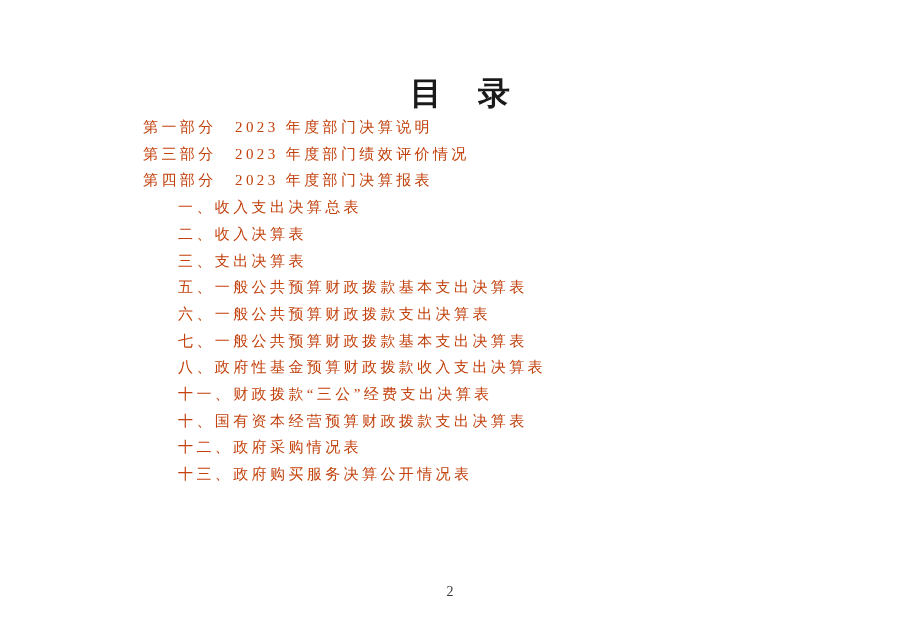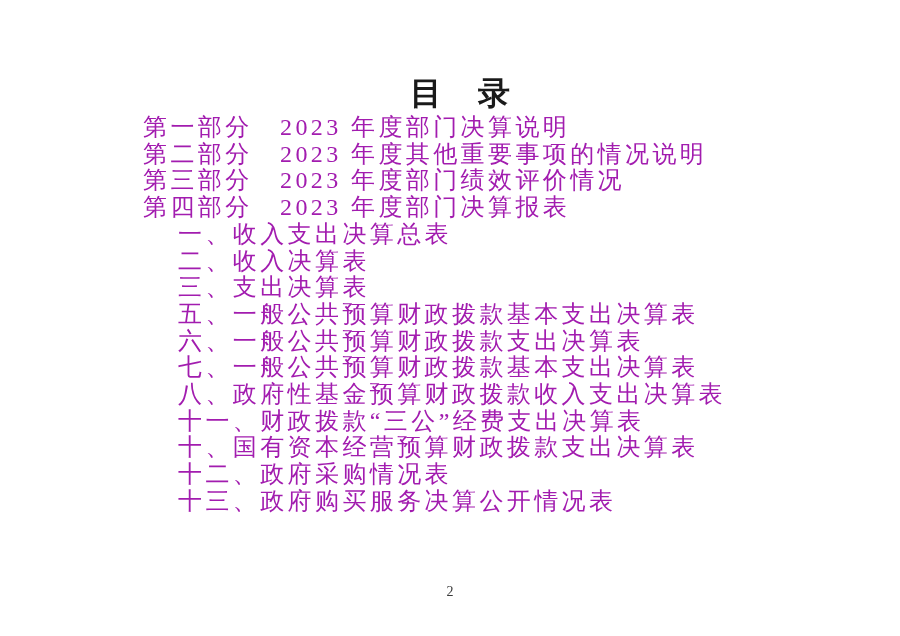--- a/index.html
+++ b/index.html
@@ -37,11 +37,11 @@
     color: #333333;
   }
   .toc-line {
-    font-size: 24px;
+    font-size: 15px;
     line-height: 26.7px;
     letter-spacing: 3.4px;
     white-space: pre;
-    color: #a21caf;
+    color: #c2410c;
   }
   .toc-line.item {
     margin-left: 35px;

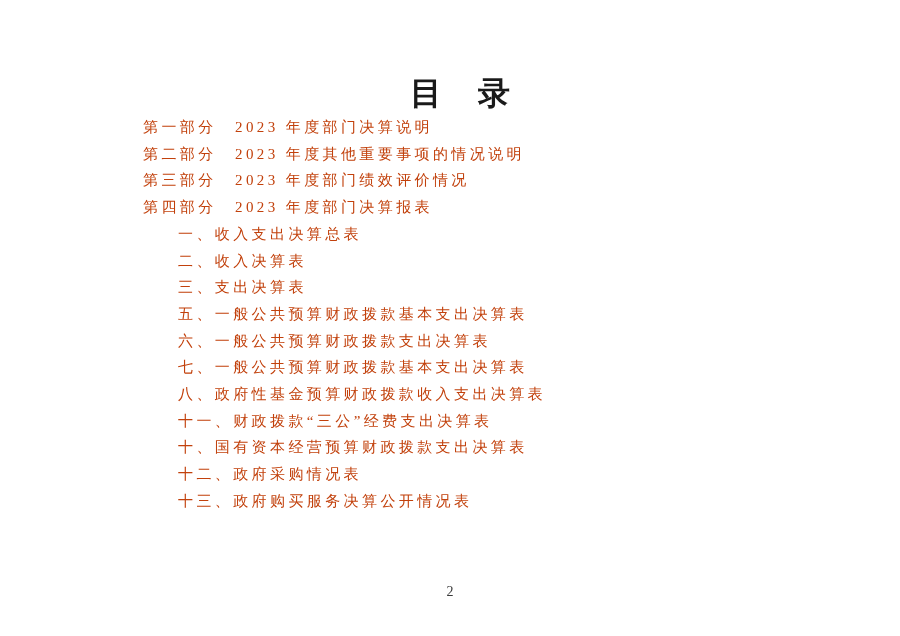--- a/index.html
+++ b/index.html
@@ -65,7 +65,6 @@
 
   <div class="toc">
     <div class="toc-line part">第一部分　2023 年度部门决算说明</div>
-    <div class="toc-line part">第二部分　2023 年度其他重要事项的情况说明</div>
     <div class="toc-line part">第三部分　2023 年度部门绩效评价情况</div>
     <div class="toc-line part">第四部分　2023 年度部门决算报表</div>
 

